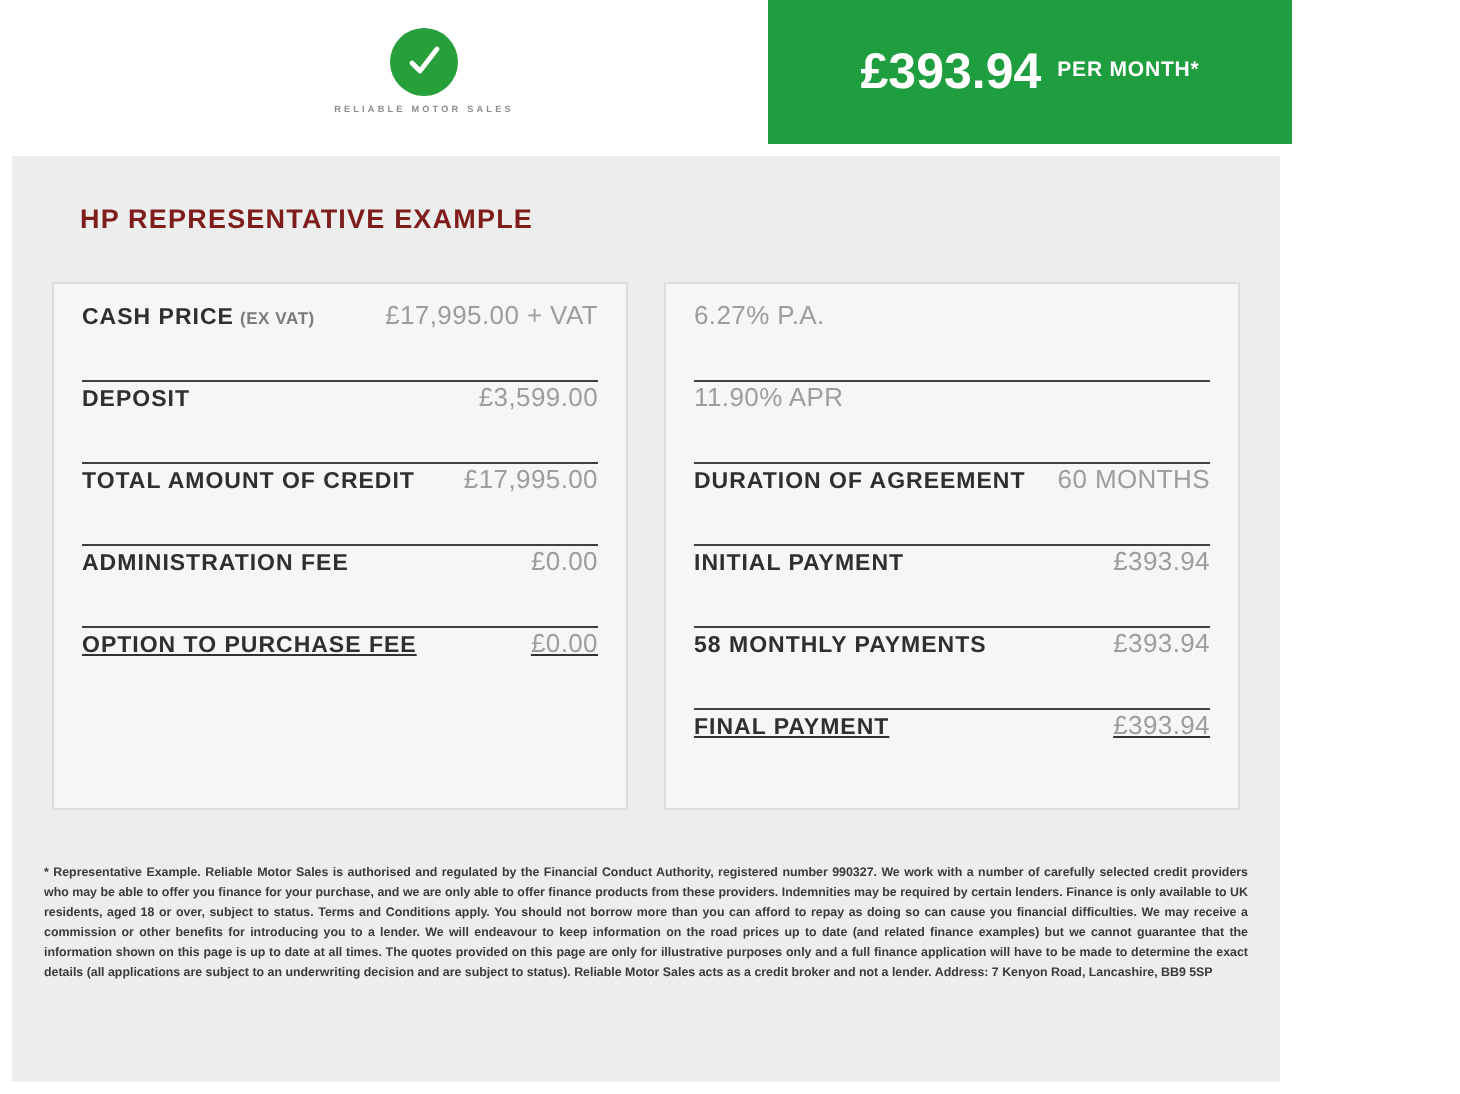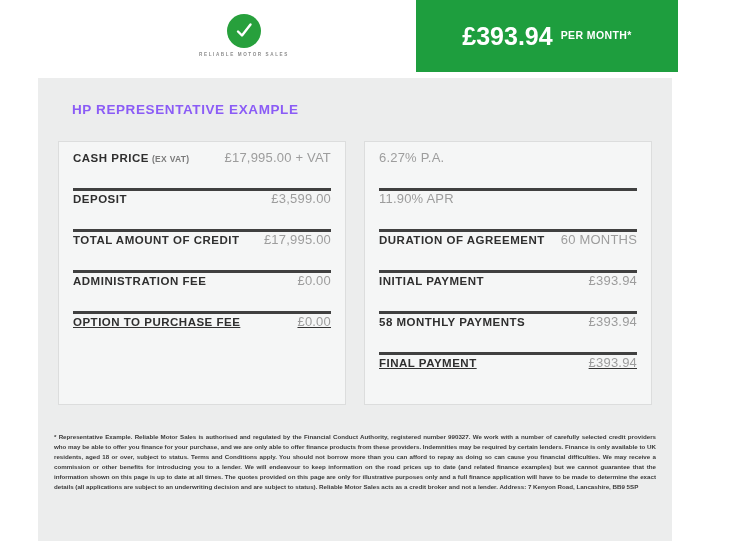--- a/index.html
+++ b/index.html
@@ -20,7 +20,6 @@
     height: 547px;
     position: relative;
     background: #ffffff;
-    margin-left: 32px;
   }
 
   

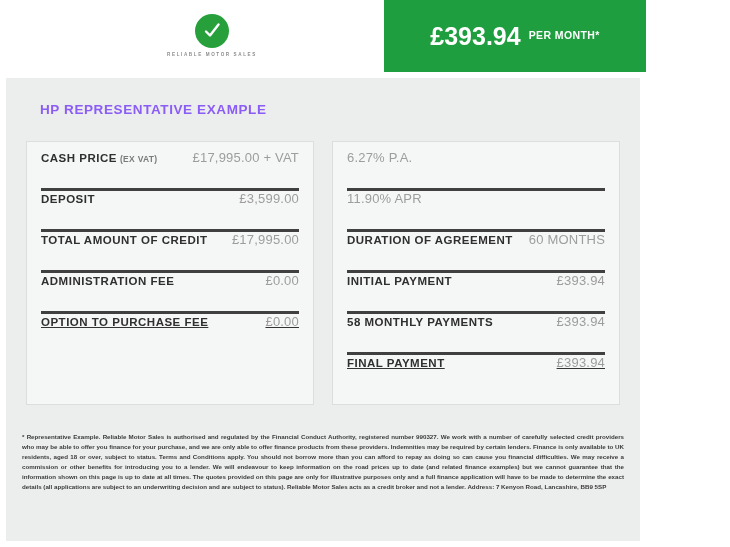--- a/index.html
+++ b/index.html
@@ -96,7 +96,7 @@
     font-size: 13.5px;
     font-weight: bold;
     letter-spacing: 0.6px;
-    color: #8b5cf6;
+    color: #7f1d1d;
     margin: 6px 0 0 8px;
     padding-left: 10px;
   }

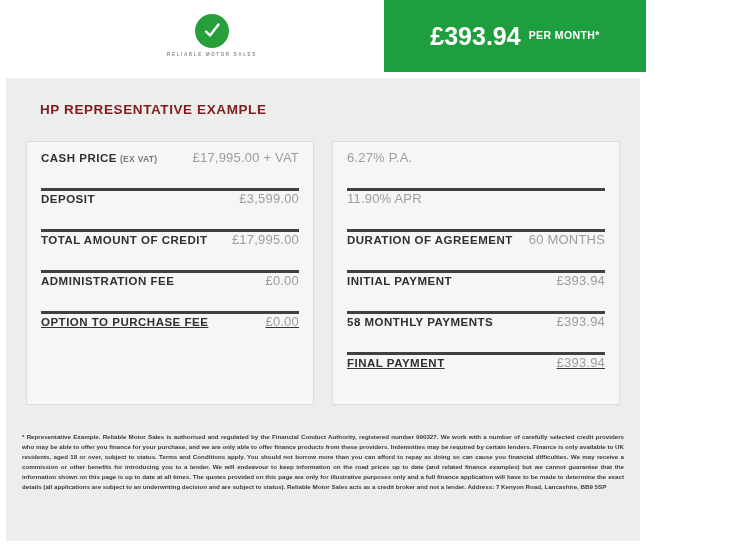--- a/index.html
+++ b/index.html
@@ -118,7 +118,7 @@
     align-items: baseline;
     justify-content: space-between;
     height: 41px;
-    border-bottom: 3px solid #404040;
+    border-bottom: 1px solid #404040;
   }
   .row:last-child { border-bottom: none; text-decoration: underline; }
   .row-label {

